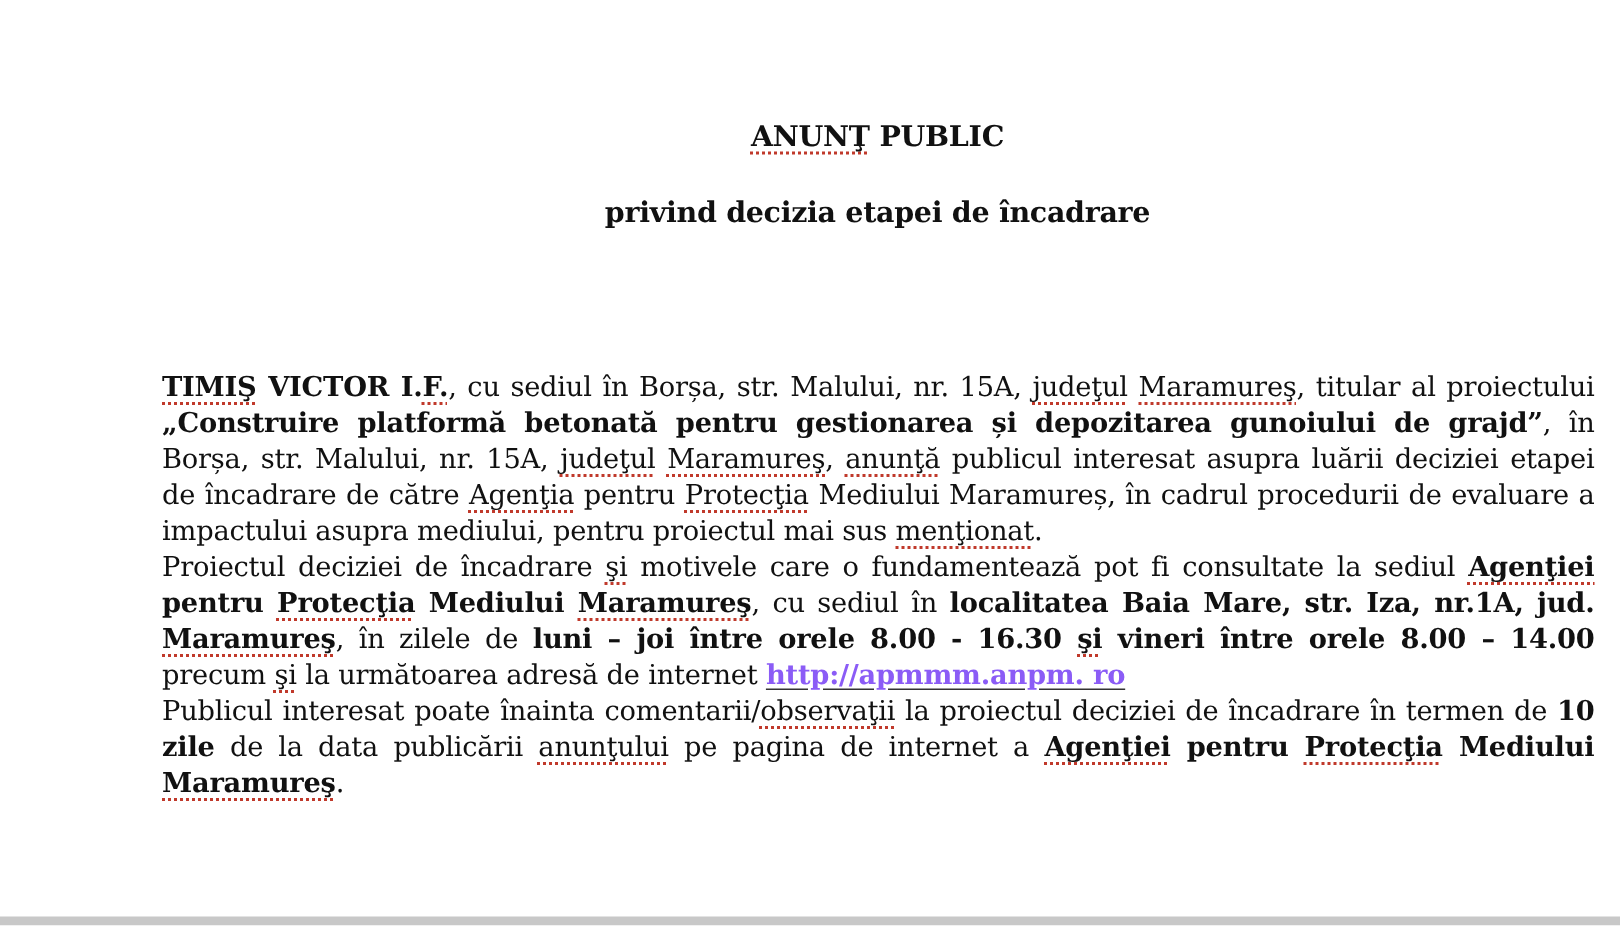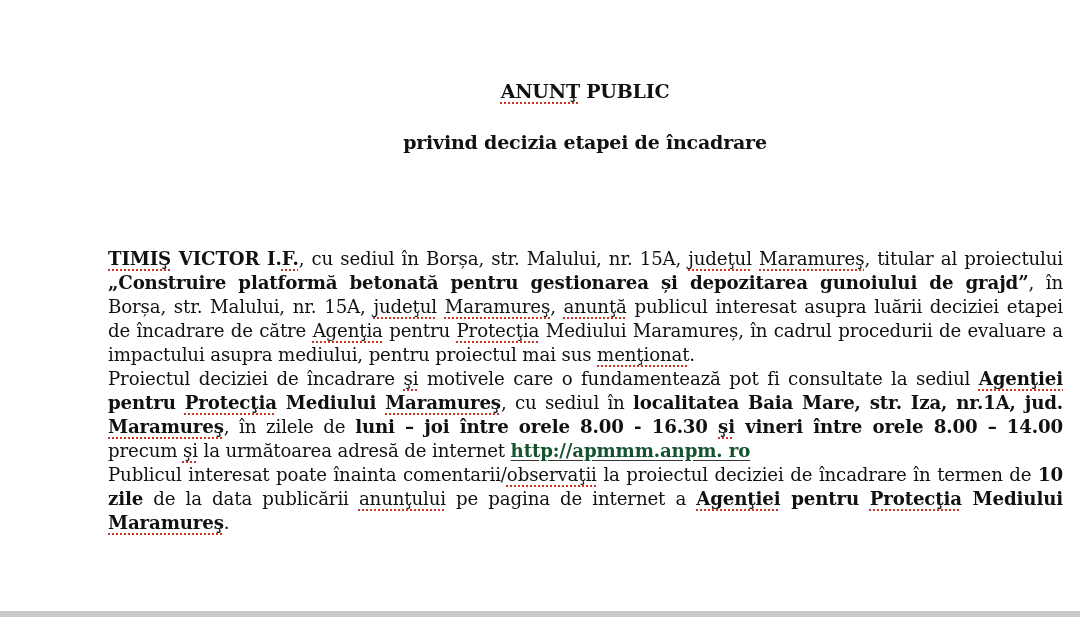--- a/index.html
+++ b/index.html
@@ -67,7 +67,7 @@
       text-decoration: underline;
       text-decoration-color: #333;
       text-underline-offset: 3px;
-      color: #14532d;
+      color: #8b5cf6;
     }
     .bottom-bar {
       position: absolute;

